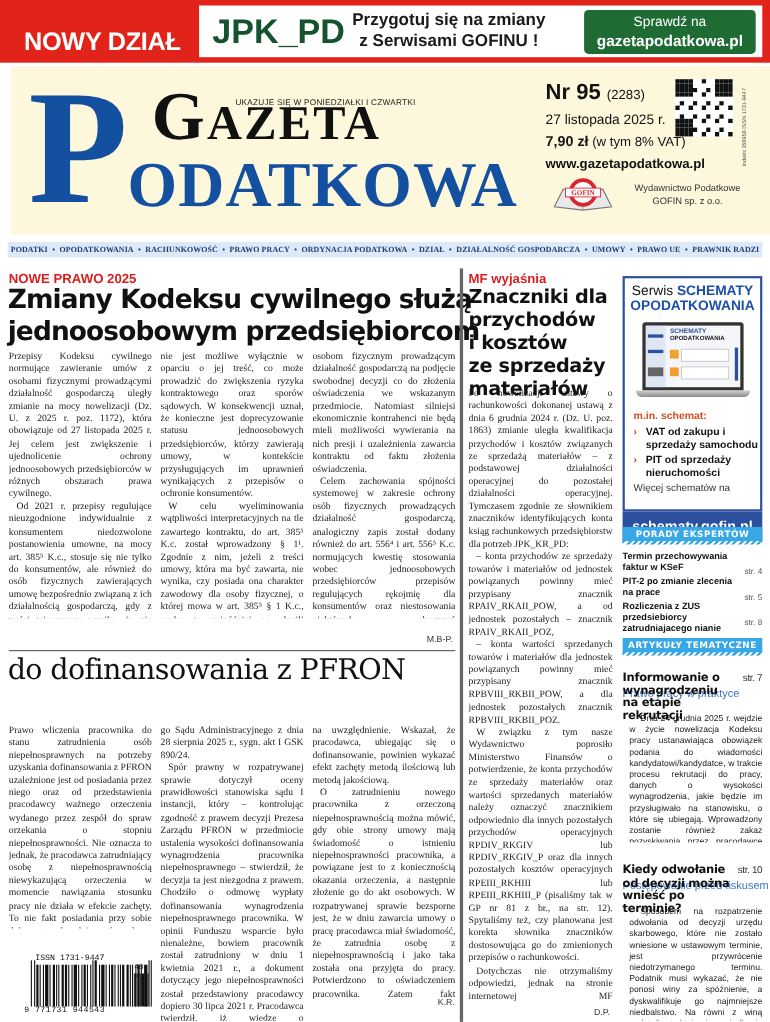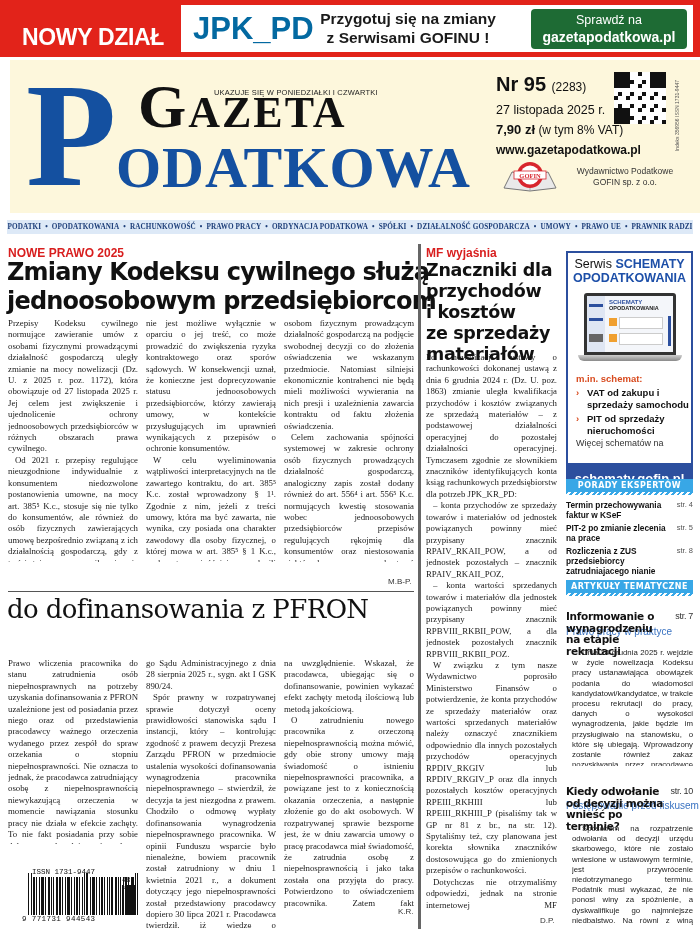--- a/index.html
+++ b/index.html
@@ -10,7 +10,7 @@
   .banner { position: absolute; left: 0; top: 0; width: 700px; height: 57px; background: #e2231a; }
   .banner-left { position: absolute; left: 8px; top: 0; width: 170px; height: 75px; display: flex; align-items: center; justify-content: center; color: #fff; font-family: "Liberation Sans", sans-serif; font-weight: bold; font-size: 23px; letter-spacing: -0.3px; }
   .banner-white { position: absolute; left: 181px; top: 5px; width: 512px; height: 47px; background: #fff; }
-  .banner-jpk { position: absolute; left: 12px; top: 0; height: 47px; line-height: 47px; color: #0369a1; font-family: "Liberation Sans", sans-serif; font-weight: bold; font-size: 31px; letter-spacing: 0px; text-align: right; }
+  .banner-jpk { position: absolute; left: 12px; top: 0; height: 47px; line-height: 47px; color: #14532d; font-family: "Liberation Sans", sans-serif; font-weight: bold; font-size: 31px; letter-spacing: 0px; text-align: right; }
   .banner-text { position: absolute; left: 132px; top: 4px; width: 190px; text-align: center; color: #1a1a1a; font-family: "Liberation Sans", sans-serif; font-weight: bold; font-size: 15.5px; line-height: 19px; }
   .banner-btn { position: absolute; left: 350px; top: 4px; width: 156px; height: 40px; background: #1e6b34; border-radius: 4px; color: #fff; text-align: center; font-family: "Liberation Sans", sans-serif; }
   .banner-btn .l1 { font-size: 12.5px; line-height: 16px; margin-top: 3px; }

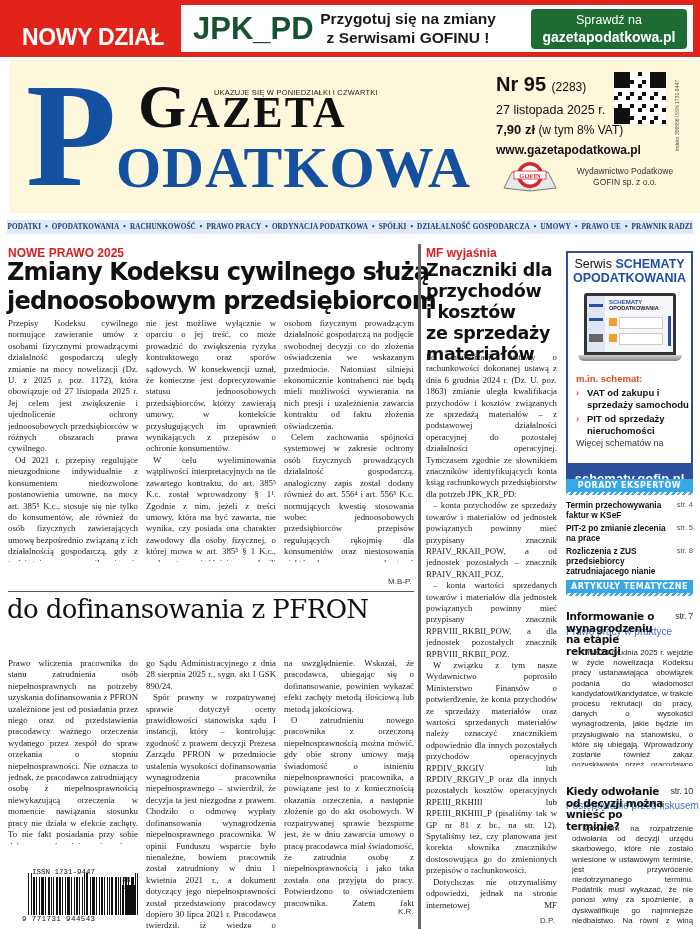--- a/index.html
+++ b/index.html
@@ -325,7 +325,7 @@
     <span class="dot">•</span>
     <span>ORDYNACJA PODATKOWA</span>
     <span class="dot">•</span>
-    <span>SPÓŁKI</span>
+    <span>DZIAŁ</span>
     <span class="dot">•</span>
     <span>DZIAŁALNOŚĆ GOSPODARCZA</span>
     <span class="dot">•</span>

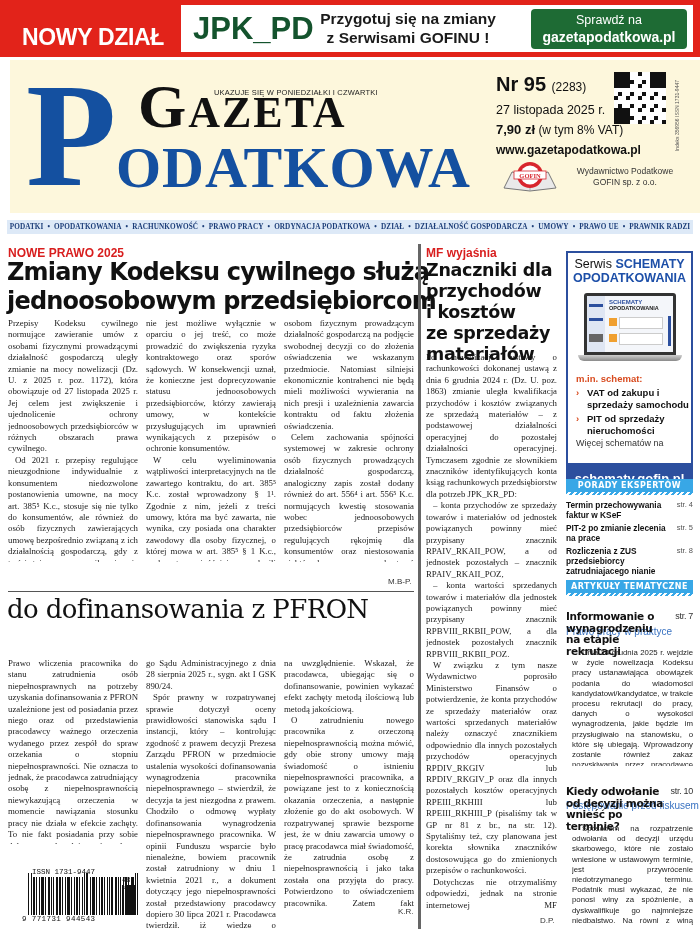--- a/index.html
+++ b/index.html
@@ -77,7 +77,7 @@
   .side-bar-head::after { content: ""; position: absolute; left: 0; bottom: -2px; width: 100%; height: 3px; background: repeating-linear-gradient(135deg, #38a7e6 0 2px, #fff 2px 4px); }
   .tip { position: absolute; left: 566px; width: 127px; font-family: "Liberation Sans", sans-serif; font-size: 8.3px; line-height: 10px; }
   .tip .t { font-weight: bold; color: #111; width: 100px; }
-  .tip .p { position: absolute; right: 0; top: 0; color: #555; font-size: 7.5px; }
+  .tip .p { position: absolute; right: 0; top: 15px; color: #555; font-size: 7.5px; }
   .side-cat { position: absolute; left: 566px; font-family: "Liberation Sans", sans-serif; font-size: 10px; color: #3a73c2; margin-top: 27px; }
   .side-art-title { position: absolute; left: 566px; width: 127px; font-family: "DejaVu Sans", sans-serif; font-weight: bold; font-size: 10.5px; line-height: 11.5px; color: #111; letter-spacing: -0.3px; }
   .side-art-title .p { position: absolute; right: 0; top: 0; font-family: "Liberation Sans", sans-serif; font-weight: normal; font-size: 9px; color: #333; }

